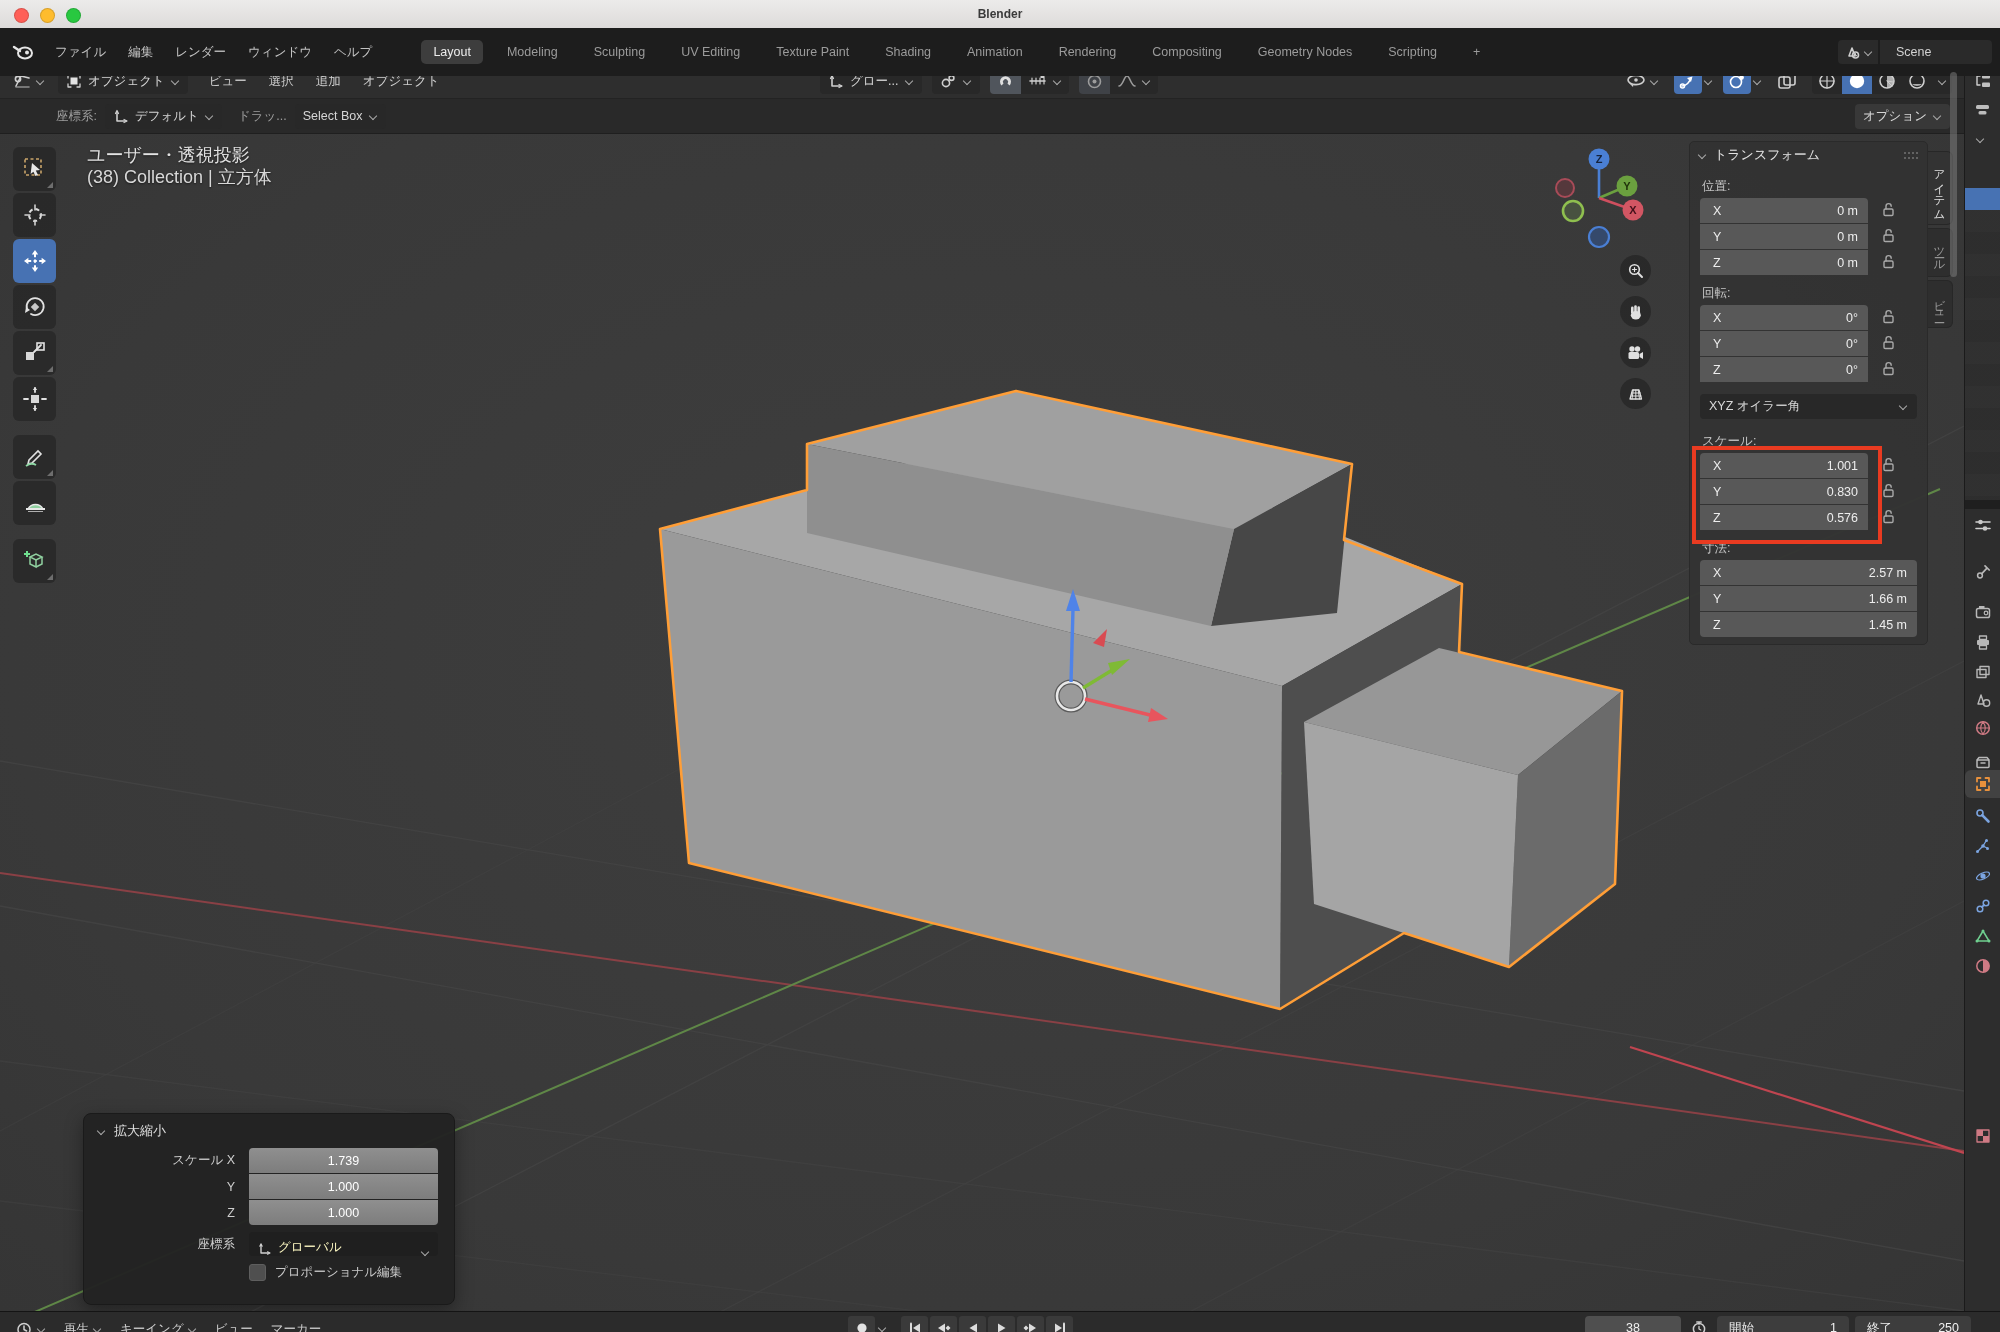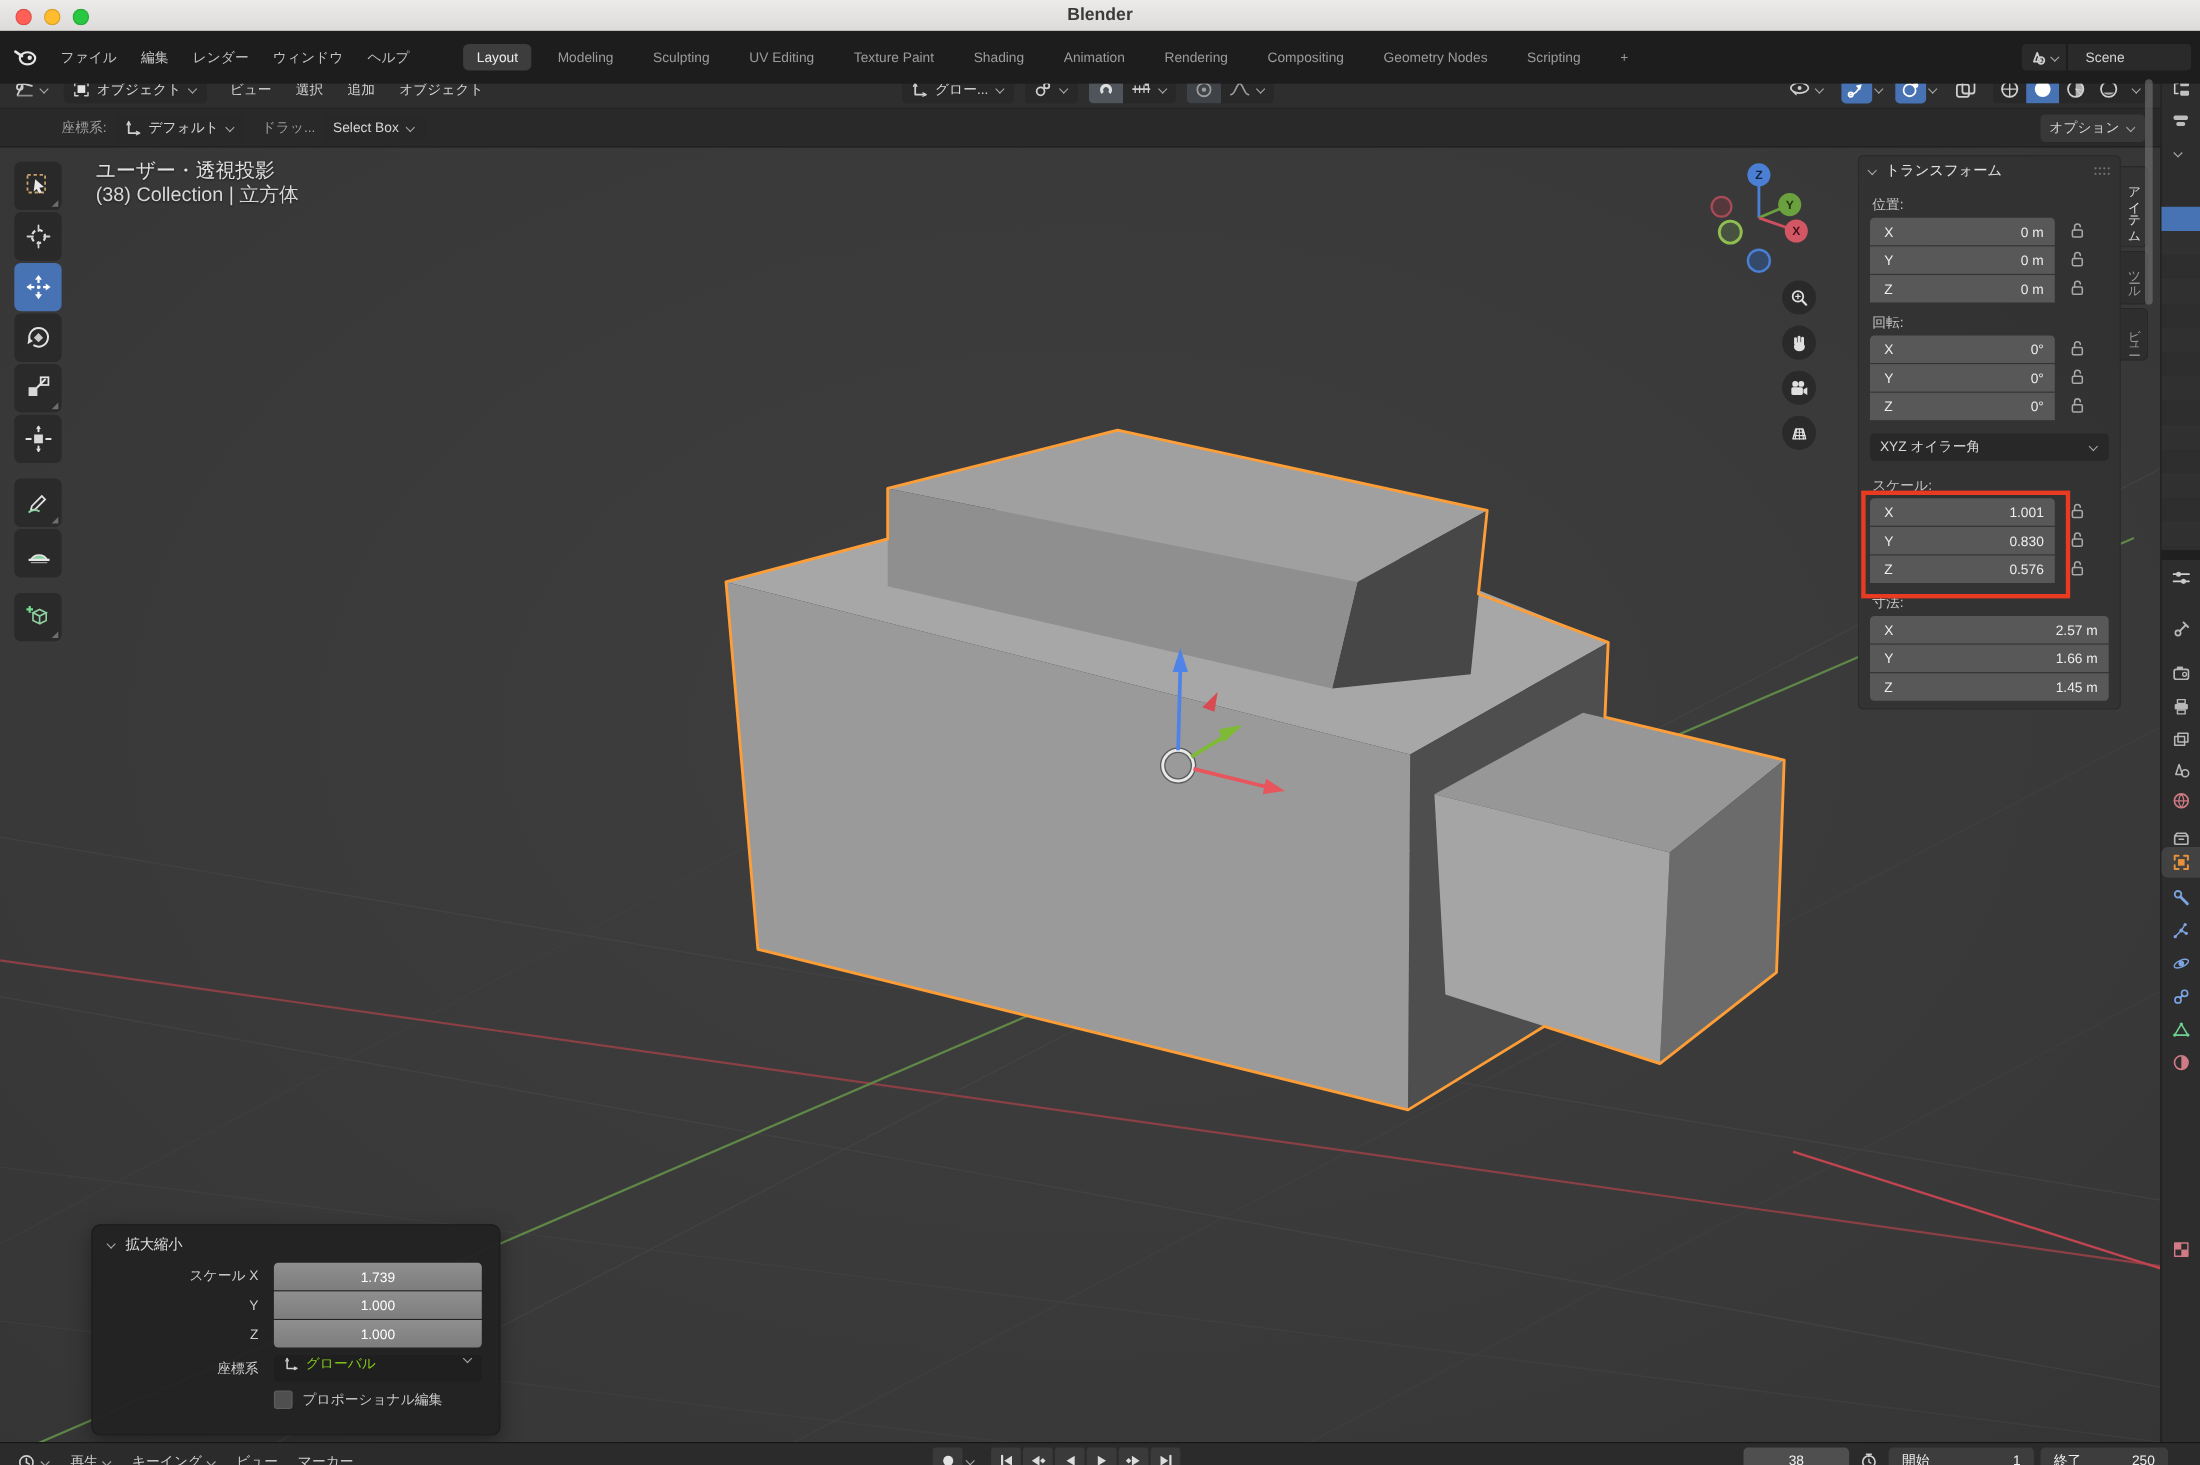--- a/index.html
+++ b/index.html
@@ -7,7 +7,7 @@
   .app{position:relative;width:2000px;height:1332px;overflow:hidden;background:#3b3b3b;color:#c8c8c8;font-size:12.5px}
 
   
-  .titlebar{position:absolute;top:0;left:0;right:0;height:28px;background:linear-gradient(#ecebea,#dddbda);display:flex;align-items:center;justify-content:center;color:#3a3a3a;font-size:16px;font-weight:bold;z-index:50}
+  .titlebar{position:absolute;top:0;left:0;right:0;height:28px;background:linear-gradient(#ecebea,#dddbda);display:flex;align-items:center;justify-content:center;color:#3a3a3a;font-size:12px;font-weight:bold;z-index:50}
   .lights{position:absolute;left:14px;top:8px;display:flex;gap:11px}
   .light{width:13px;height:13px;border-radius:50%;border:.5px solid rgba(0,0,0,.15)}
 

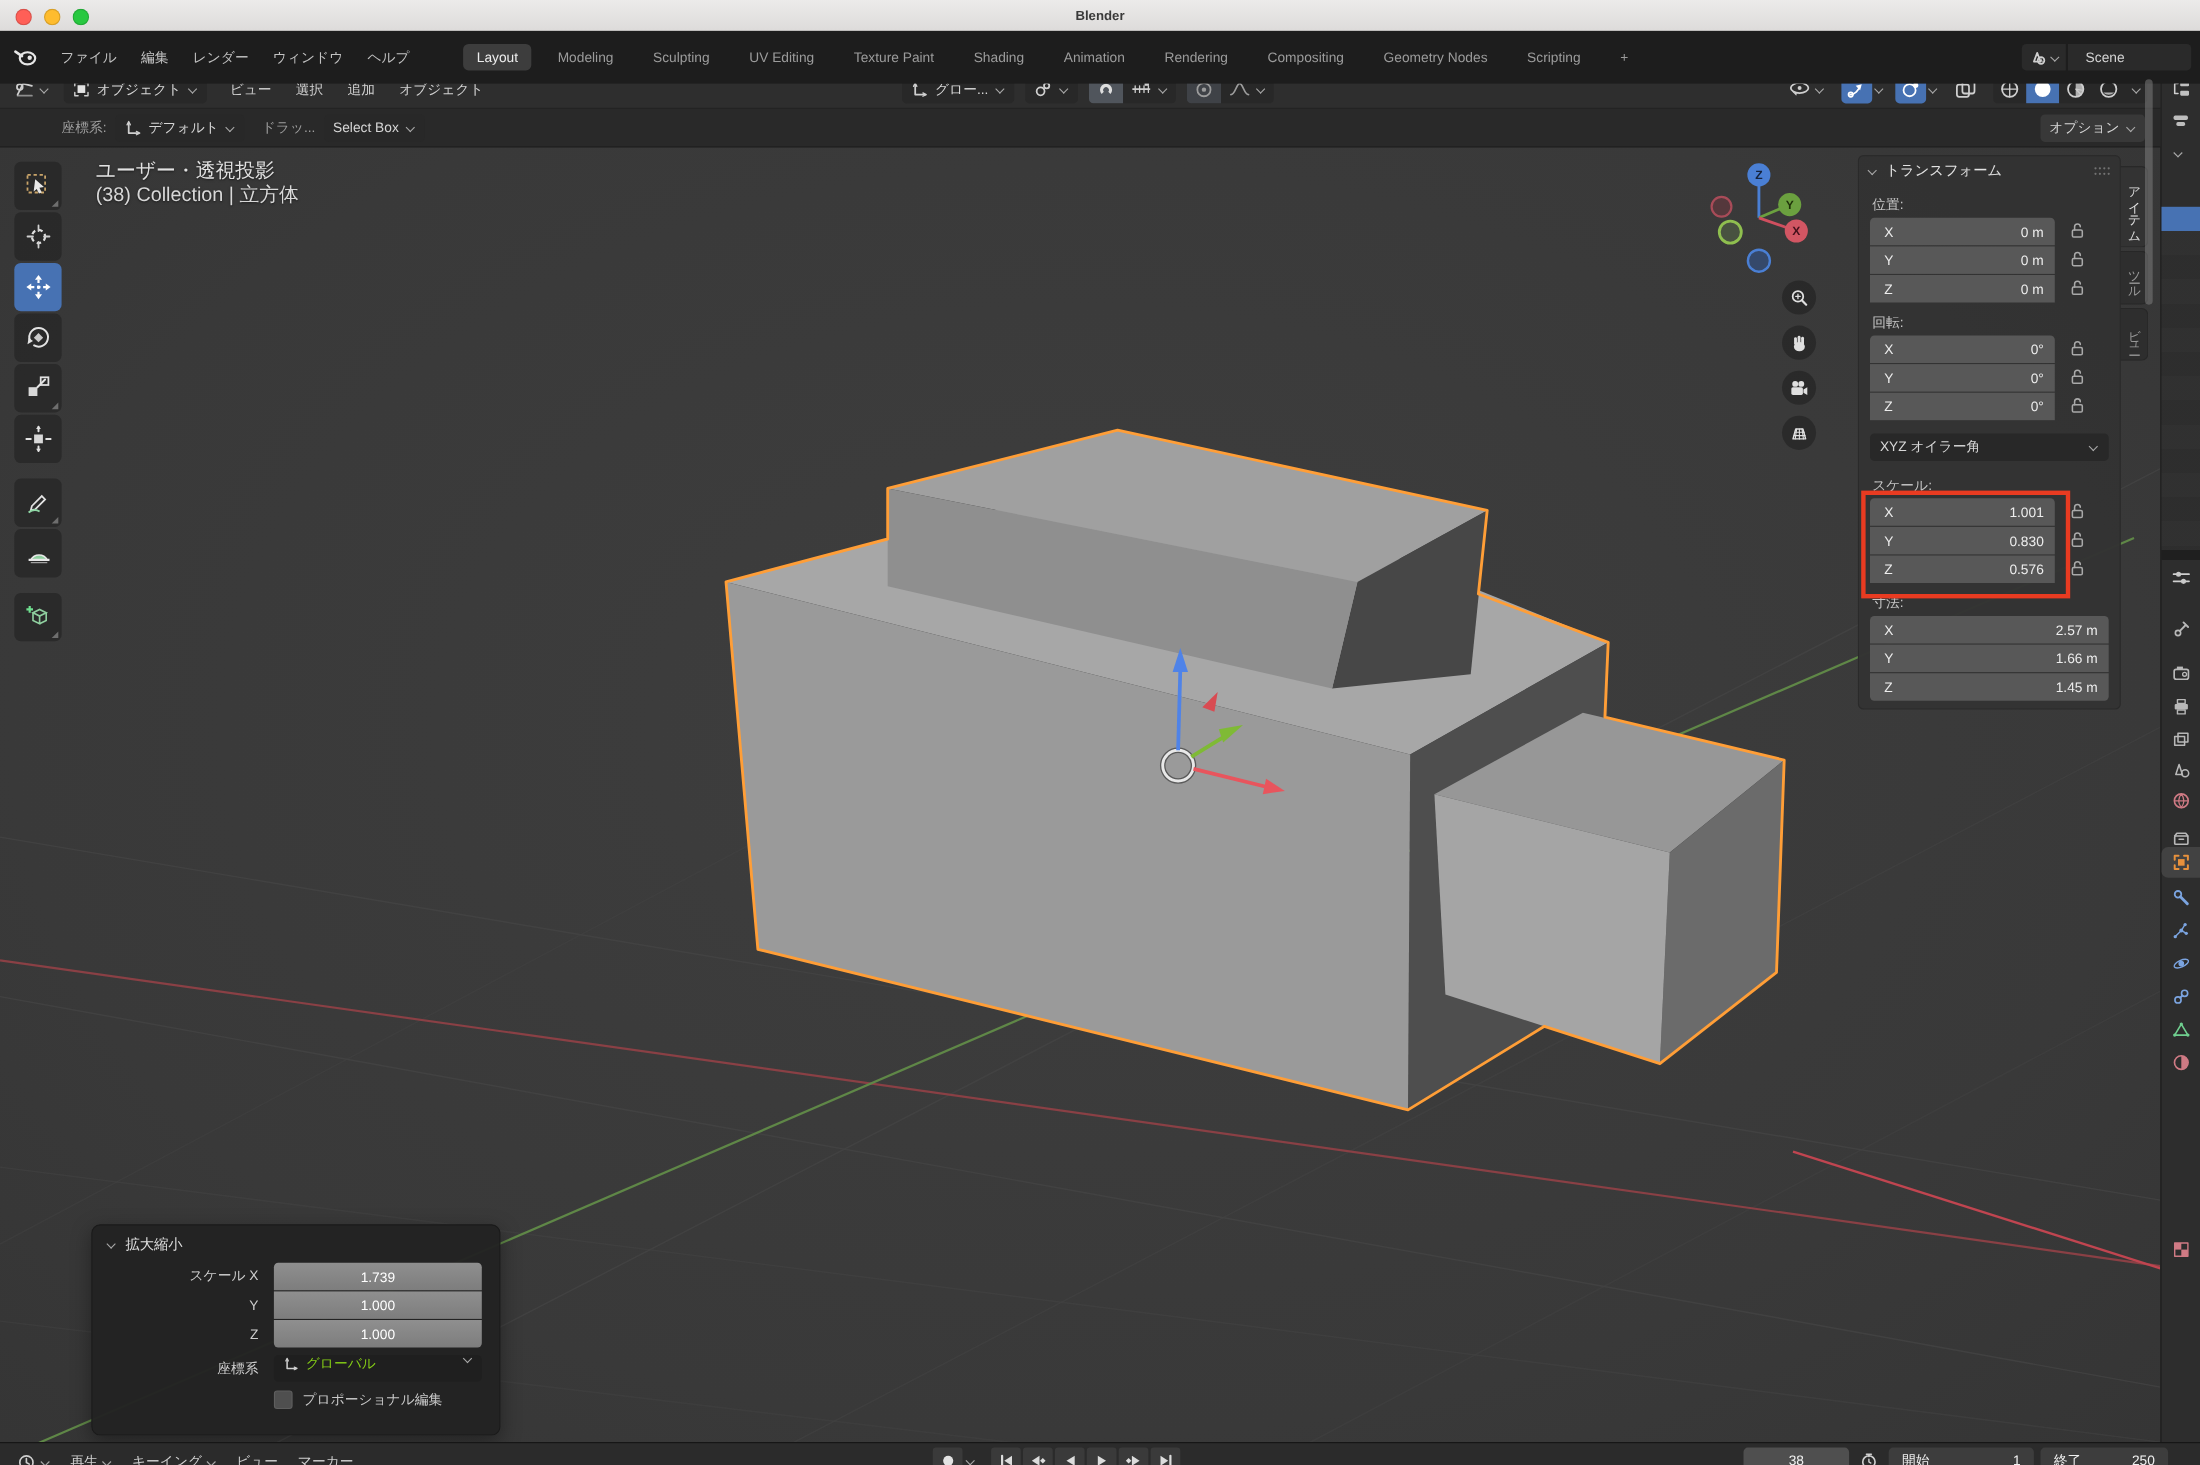--- a/index.html
+++ b/index.html
@@ -89,7 +89,7 @@
   .ofield{flex:1;height:25px;background:linear-gradient(#8f8f8f,#7d7d7d);color:#fff;display:flex;align-items:center;justify-content:center}
   .oprow.first .ofield{border-radius:4px 4px 0 0}
   .oprow.last .ofield{border-radius:0 0 4px 4px}
-  .opdd{flex:1;height:24px;background:#1f1f1f;border-radius:4px;display:flex;align-items:flex-start;gap:6px;padding:0 8px;color:#84cc16}
+  .opdd{flex:1;height:24px;background:#1f1f1f;border-radius:4px;display:flex;align-items:flex-end;gap:6px;padding:0 8px;color:#fef9c3}
   .opdd .chev{margin-left:auto}
   .opcheck{display:flex;align-items:center;gap:9px;margin:8px 16px 0 165px;color:#c9c9c9}
   .cbox{width:15px;height:15px;background:#4f4f4f;border:1px solid #5e5e5e;border-radius:3px}

